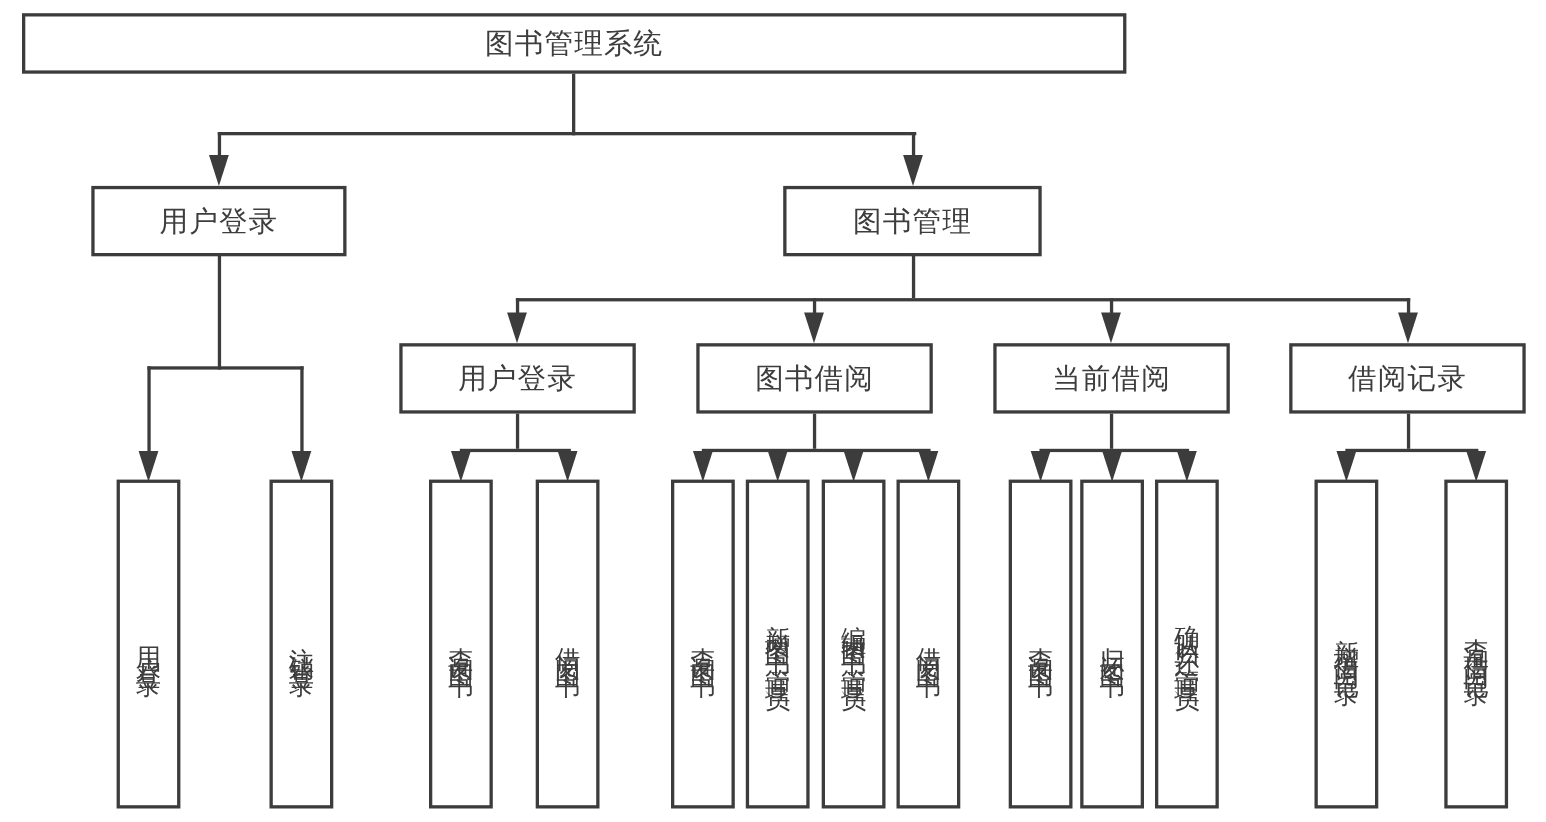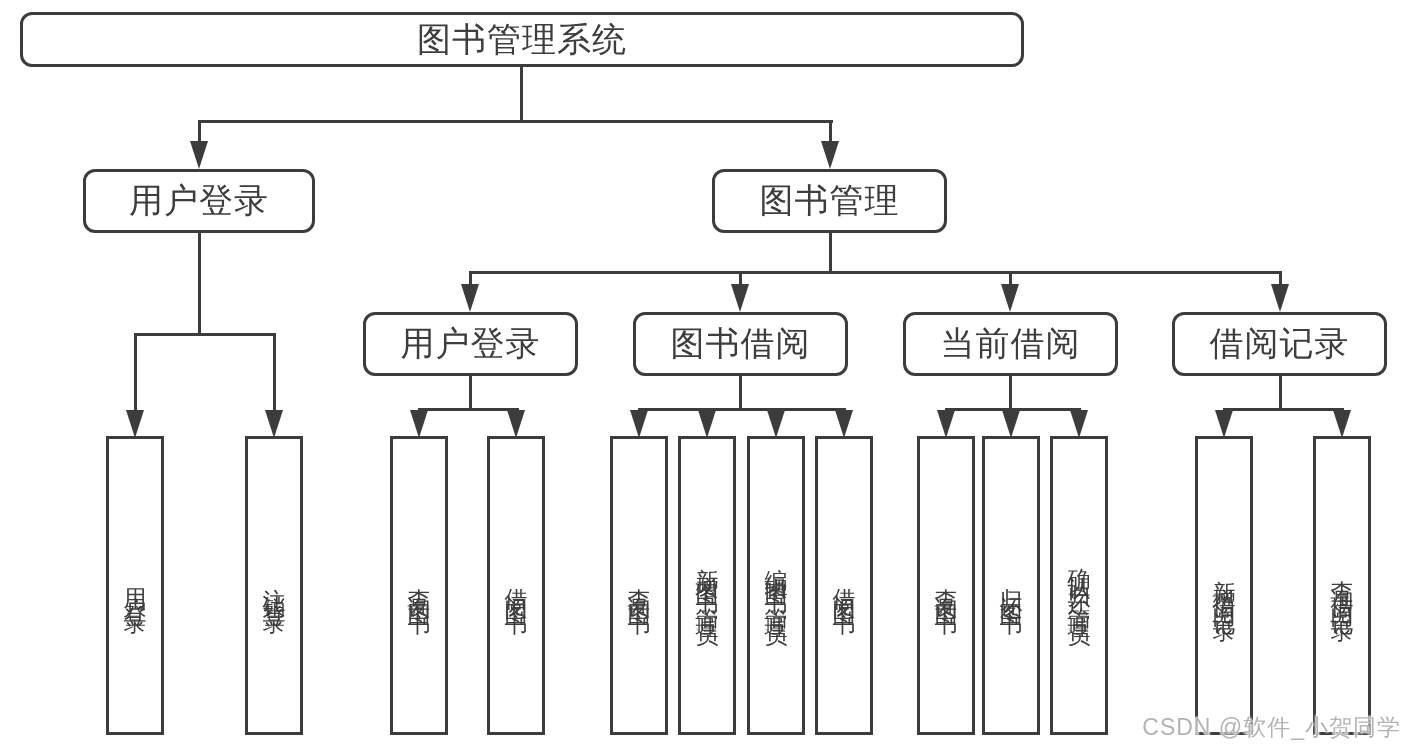--- a/index.html
+++ b/index.html
@@ -27,7 +27,7 @@
     display: flex; align-items: center; justify-content: center;
     color: var(--text);
   }
-  .hbox { font-size: 34px; letter-spacing: 1px; border-radius: 12px; }
+  .hbox { font-size: 26px; letter-spacing: 1px; }
   .root  { left: 20px;  top: 12px;  width: 1004px; height: 55px; }
   .lvl2a { left: 83px;  top: 169px; width: 232px;  height: 64px; }
   .lvl2b { left: 712px; top: 169px; width: 235px;  height: 64px; }

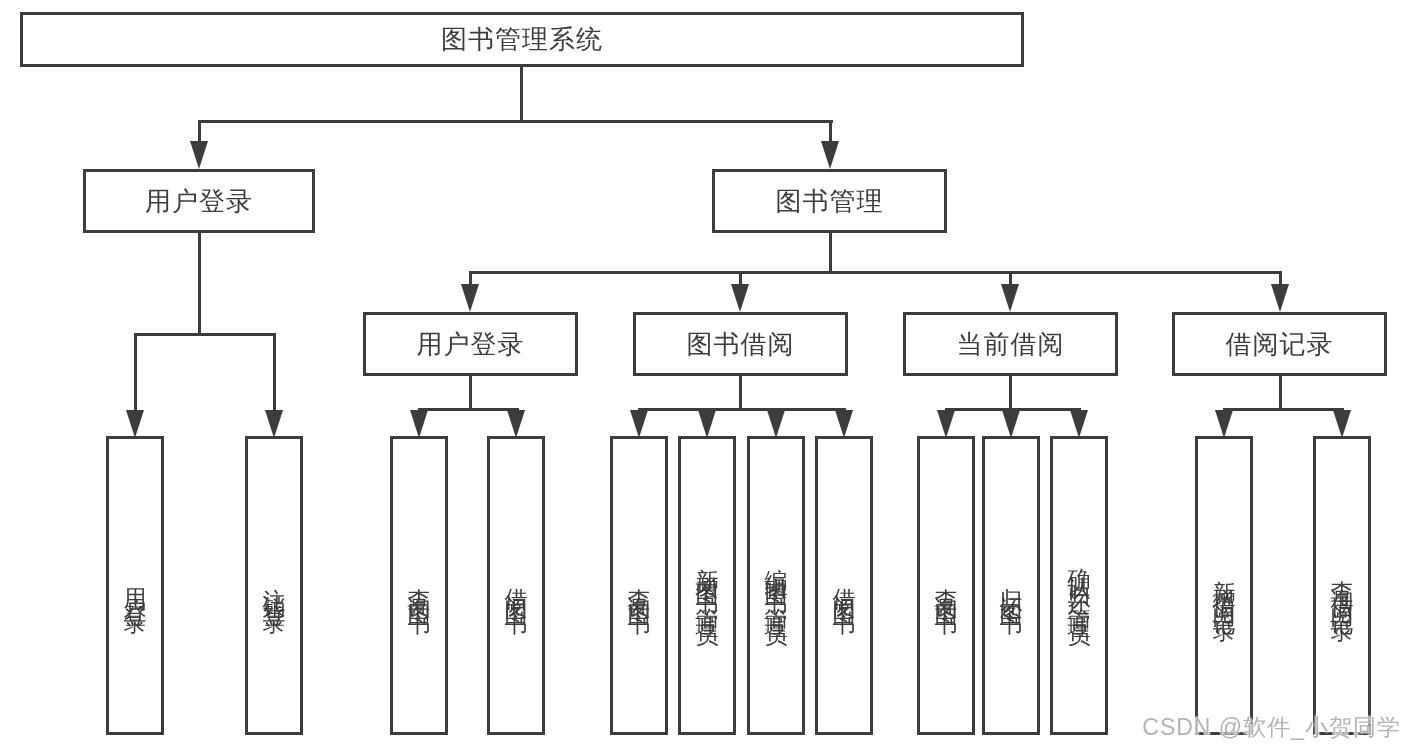--- a/index.html
+++ b/index.html
@@ -185,7 +185,6 @@
   <div class="arrow" style="left:1215px; top:410px"></div>
   <div class="arrow" style="left:1333px; top:410px"></div>
 
-  <div class="watermark">CSDN @软件_小贺同学</div>
 
 </div>
 

